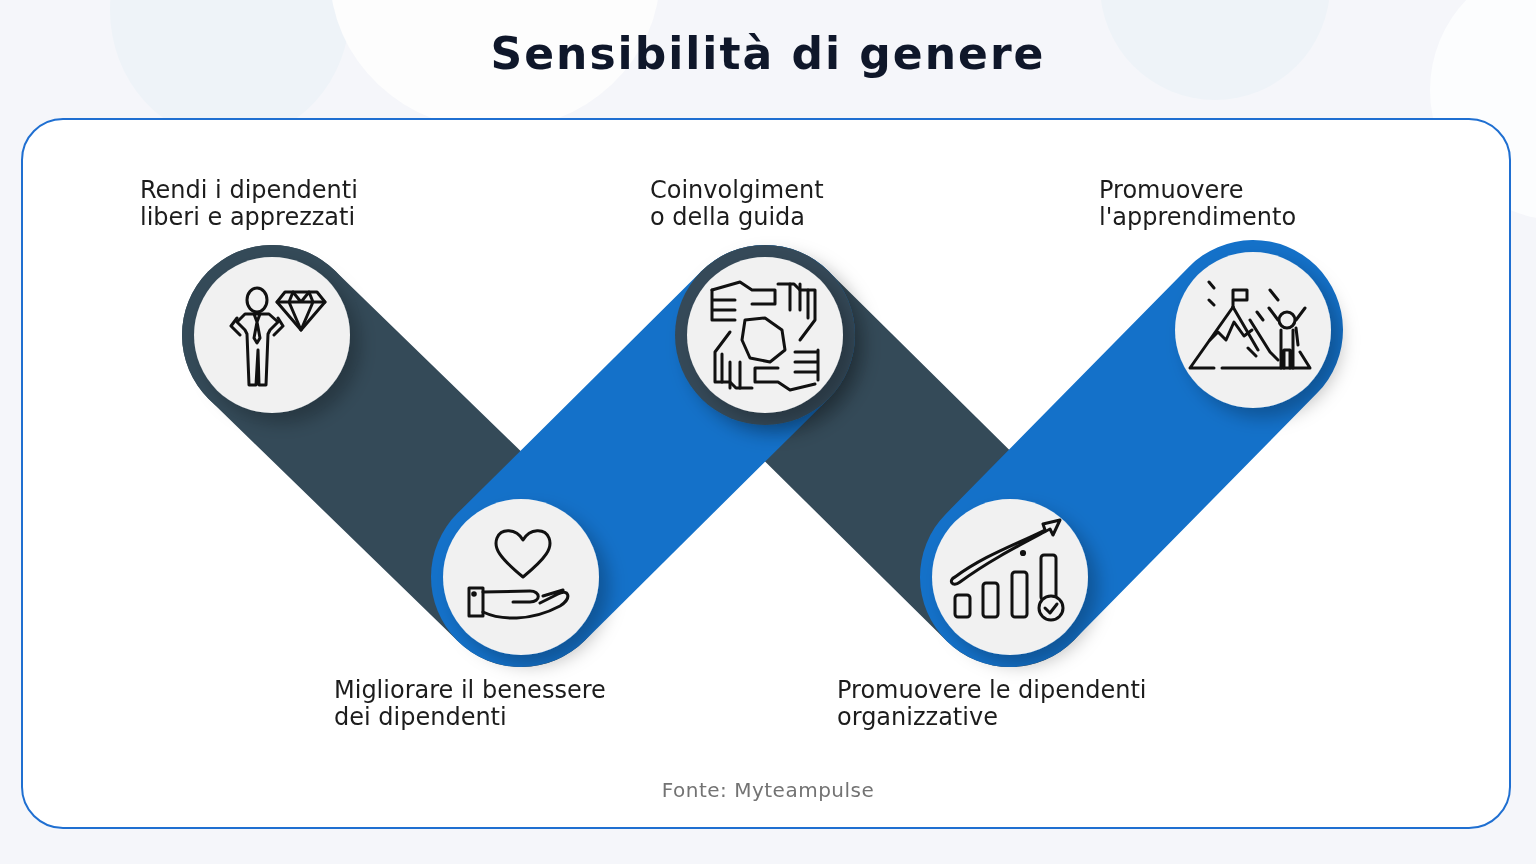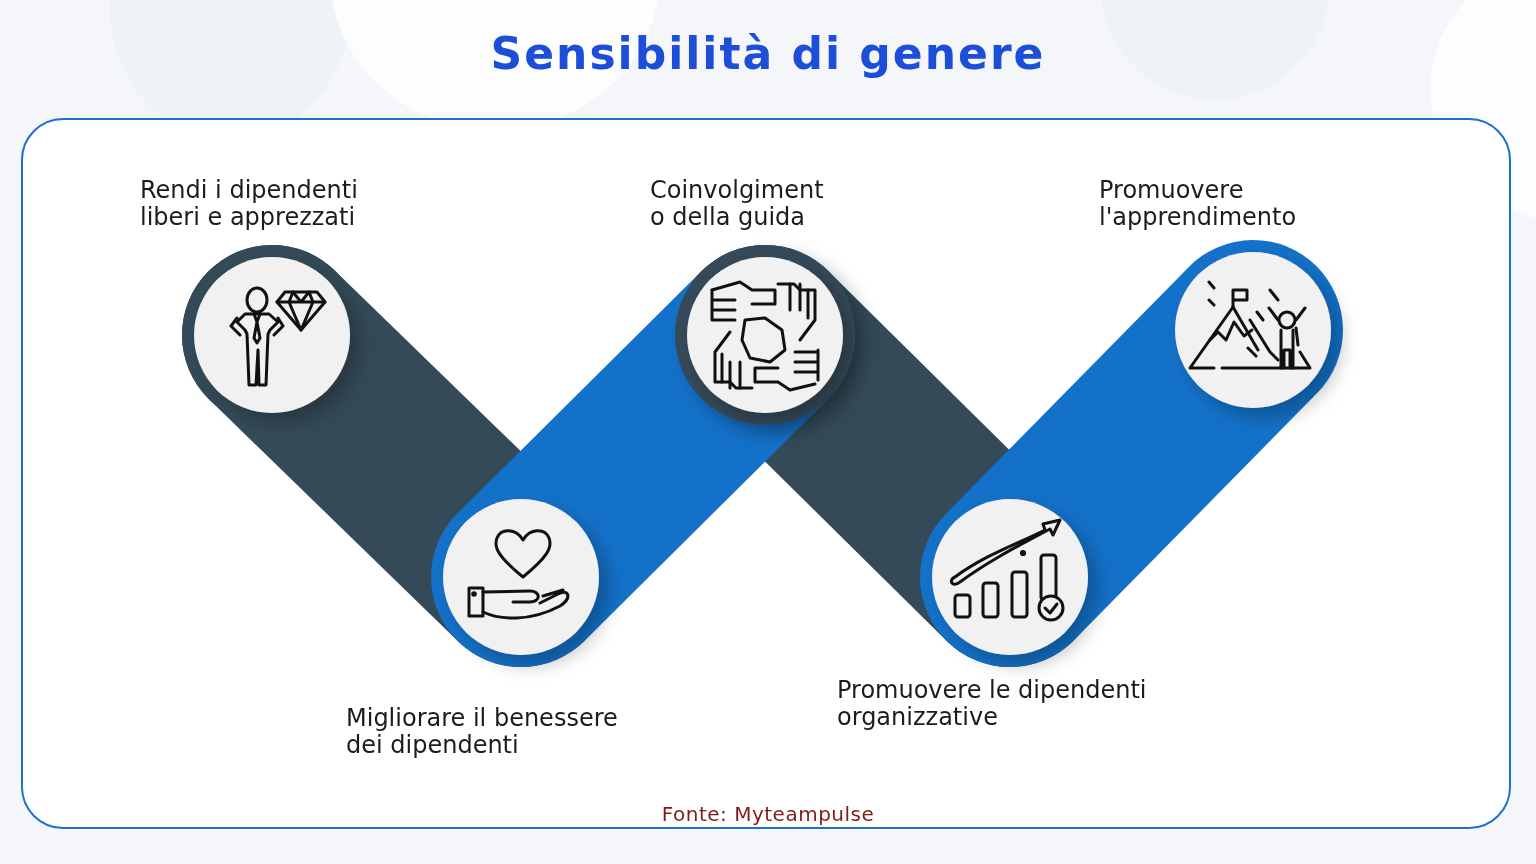--- a/index.html
+++ b/index.html
@@ -12,7 +12,7 @@
   .title {
     position: absolute; left: 0; top: 28px; width: 1536px; text-align: center;
     font-family: "DejaVu Sans", sans-serif; font-weight: bold;
-    font-size: 44px; letter-spacing: 2px; color: #1d4ed8;
+    font-size: 44px; letter-spacing: 2px; color: #0f172a;
   }
   .card {
     position: absolute; left: 21px; top: 118px; width: 1490px; height: 711px;

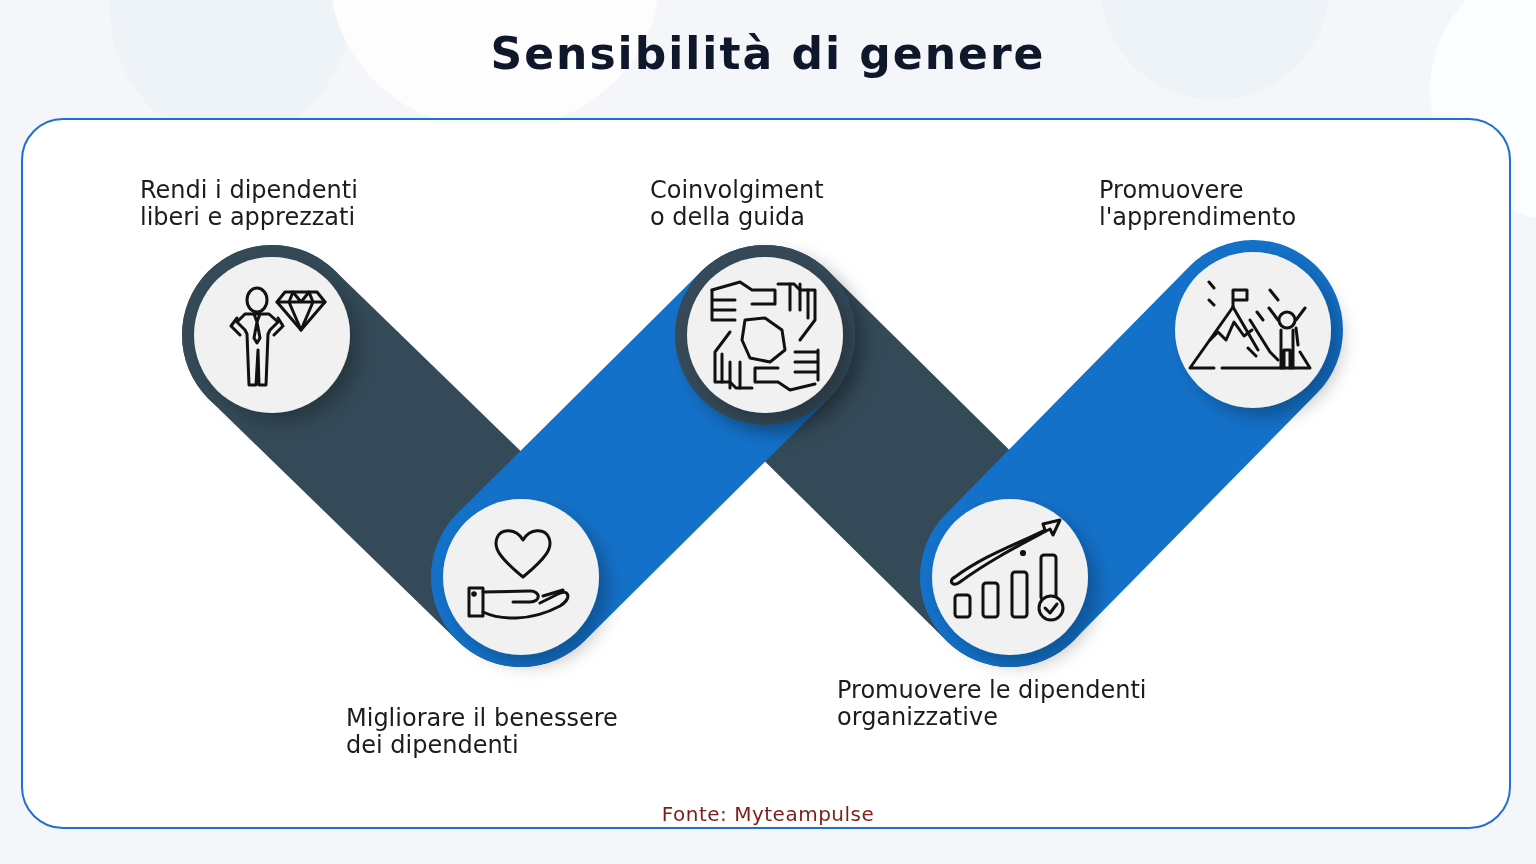--- a/index.html
+++ b/index.html
@@ -132,7 +132,7 @@
 
 <div class="label" style="left:140px;top:177px;width:300px;">Rendi i dipendenti
 liberi e apprezzati</div>
-<div class="label" style="left:346px;top:677px;width:360px;margin-top:28px;">Migliorare il benessere
+<div class="label" style="left:334px;top:677px;width:360px;">Migliorare il benessere
 dei dipendenti</div>
 <div class="label" style="left:650px;top:177px;width:300px;">Coinvolgiment
 o della guida</div>

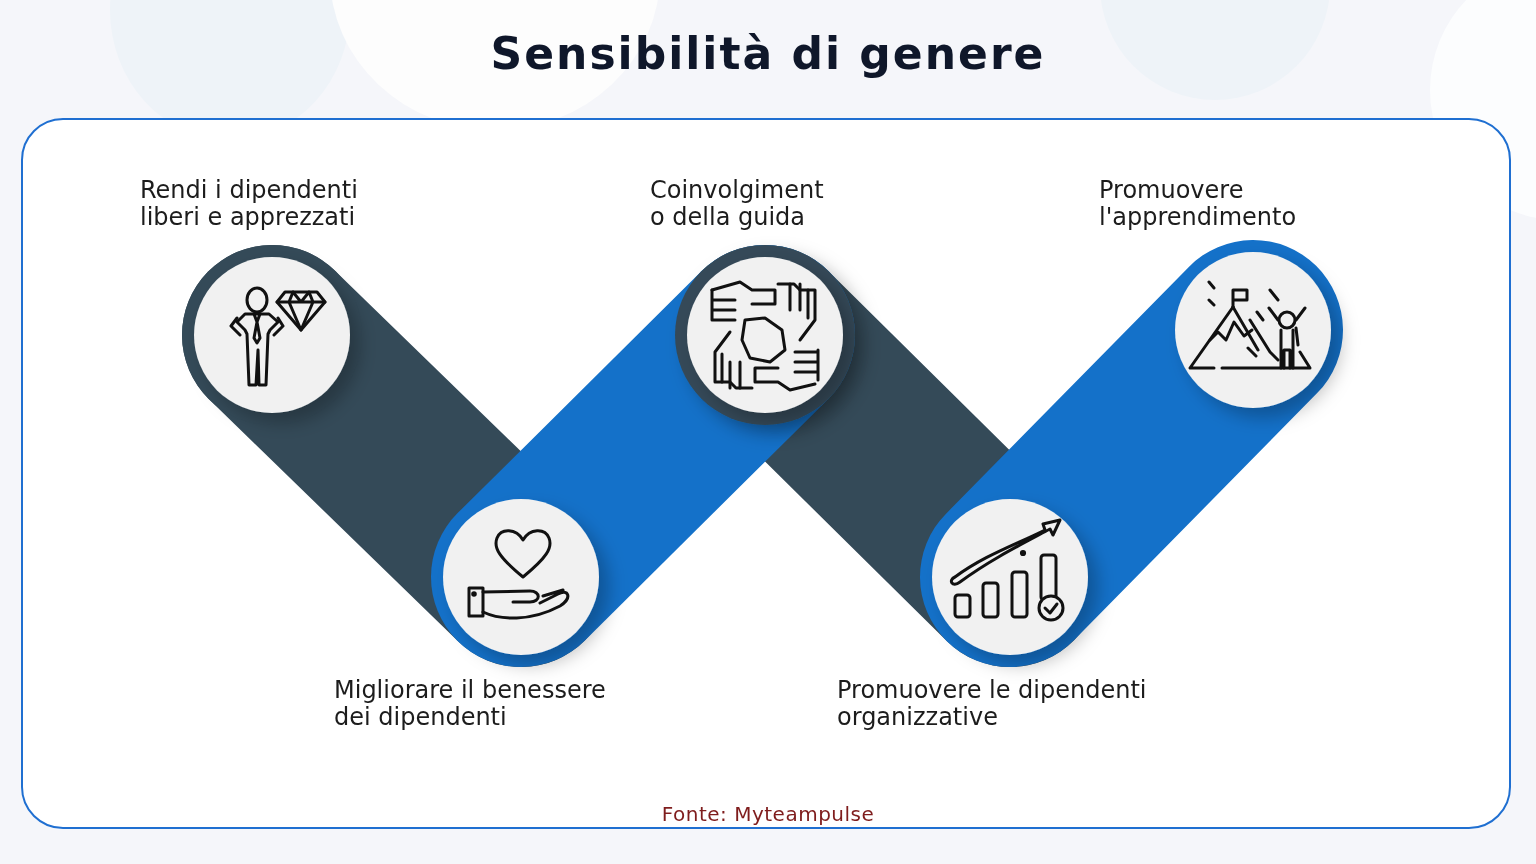--- a/index.html
+++ b/index.html
@@ -26,8 +26,8 @@
     white-space: pre-line;
   }
   .source {
-    position: absolute; left: 0; top: 802px; width: 1536px; text-align: center;
-    font-family: "DejaVu Sans", sans-serif; font-size: 20px; color: #7f1d1d;
+    position: absolute; left: 0; top: 778px; width: 1536px; text-align: center;
+    font-family: "DejaVu Sans", sans-serif; font-size: 20px; color: #737373;
     letter-spacing: 0.5px;
   }
 </style>

